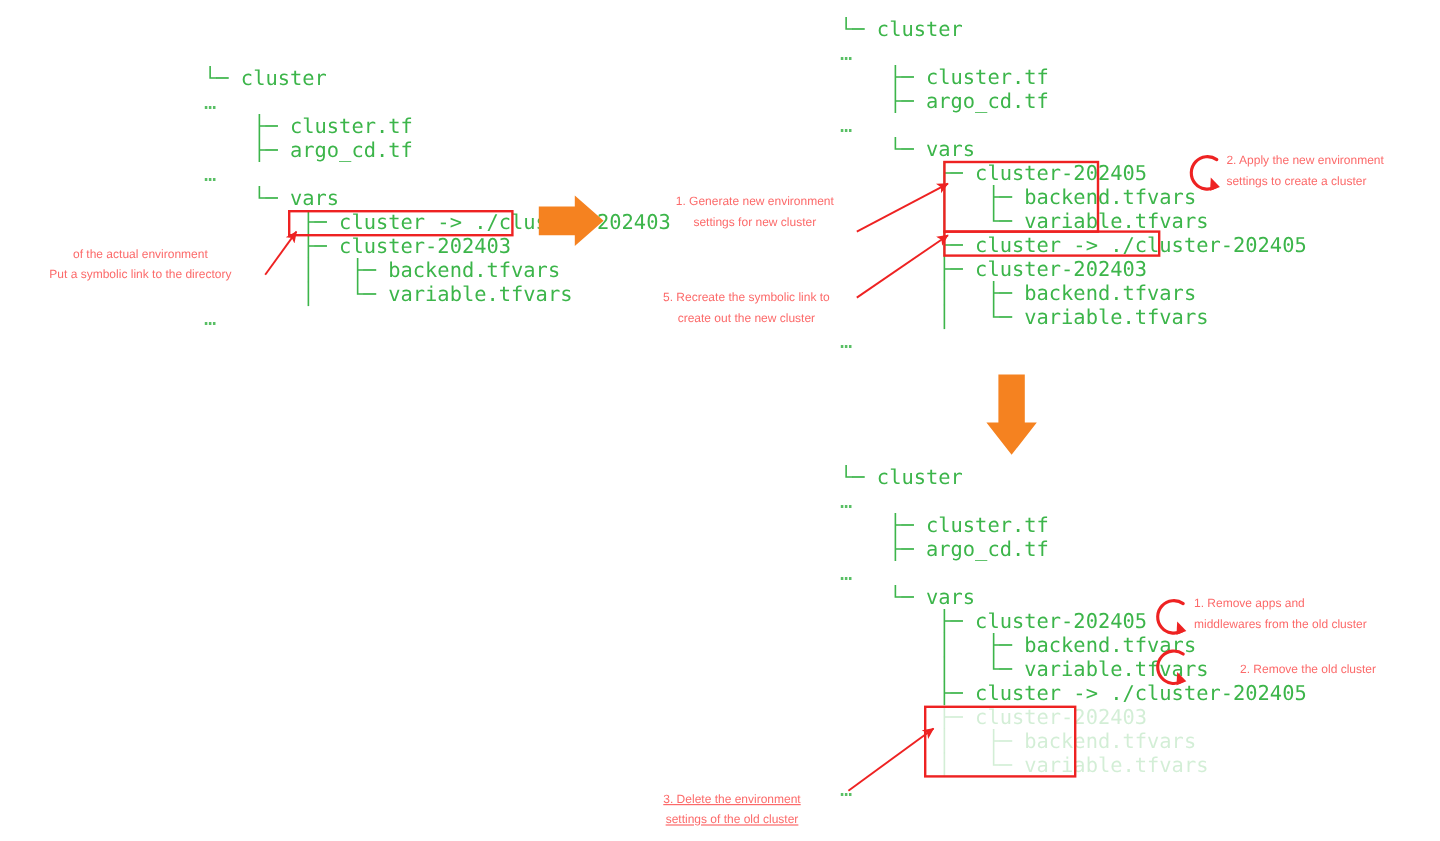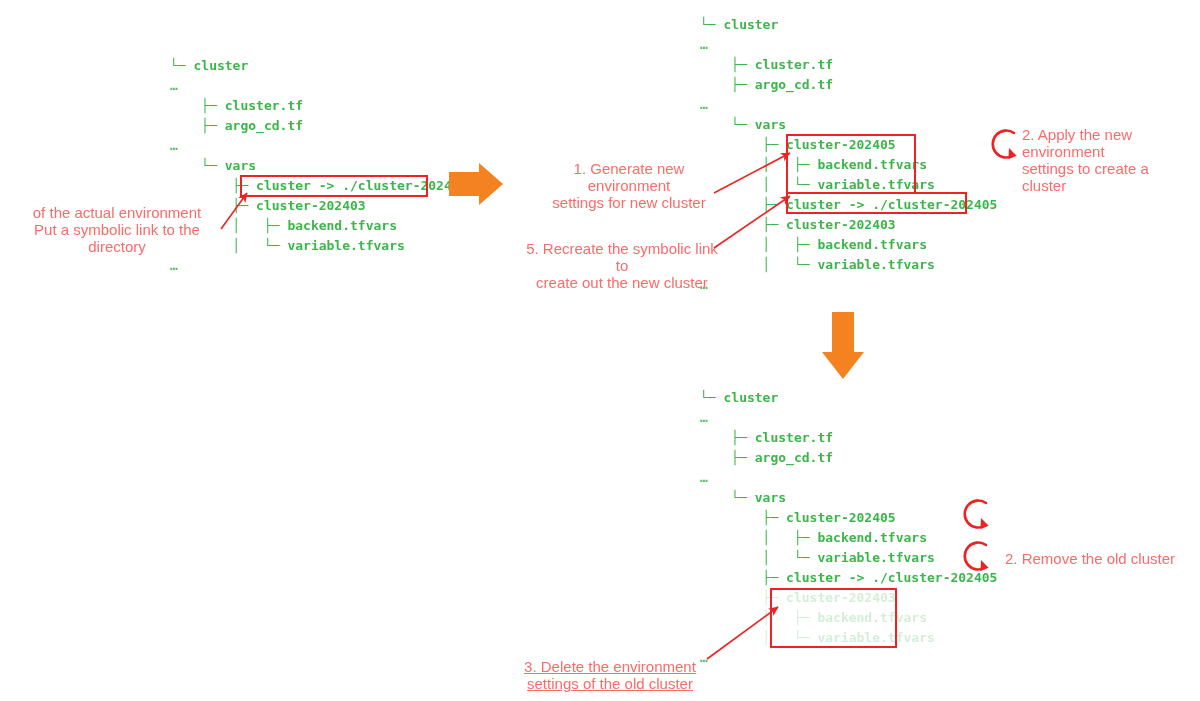--- a/index.html
+++ b/index.html
@@ -25,11 +25,11 @@
   .tree {
     position: absolute;
     font-family: "DejaVu Sans Mono", "Liberation Mono", monospace;
-    font-size: 13px;
+    font-size: 17px;
     line-height: 20px;
     color: #3cb54a;
     white-space: pre;
-    font-weight: 700;
+    font-weight: 400;
     letter-spacing: 0px;
   }
   .tree .row {

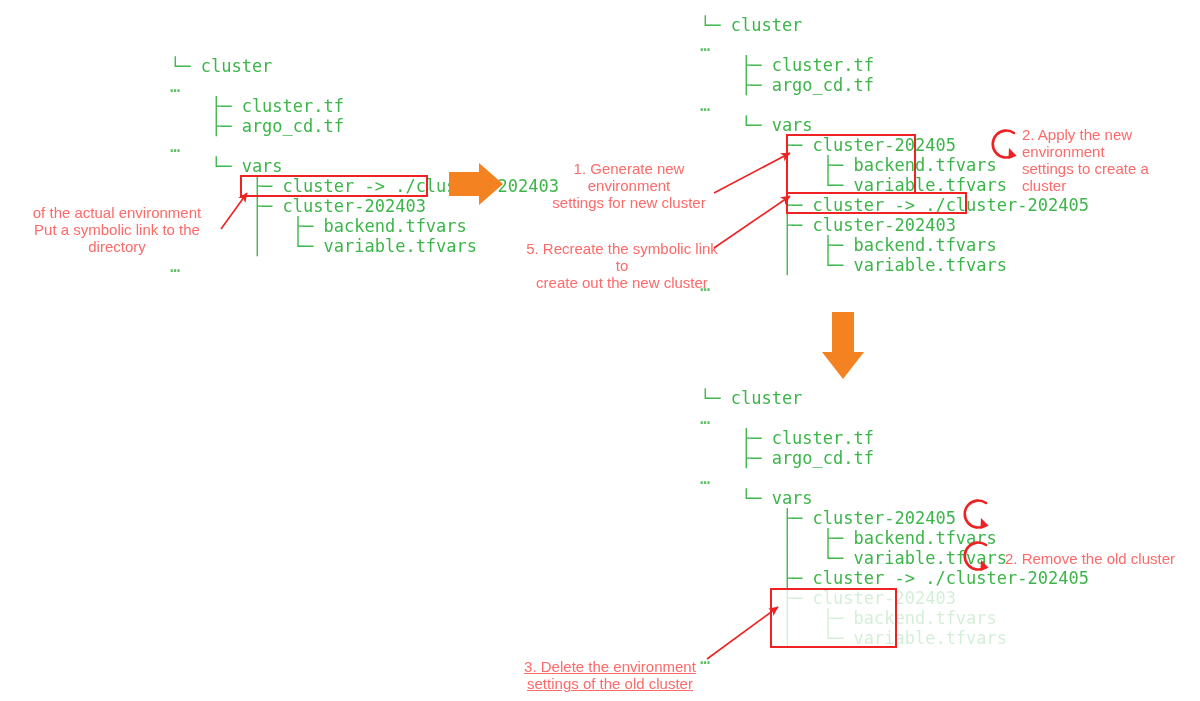--- a/index.html
+++ b/index.html
@@ -56,7 +56,7 @@
   .anno {
     position: absolute;
     color: #fc6a6a;
-    font-size: 15px;
+    font-size: 10px;
     line-height: 17px;
     font-family: "Liberation Sans", sans-serif;
   }

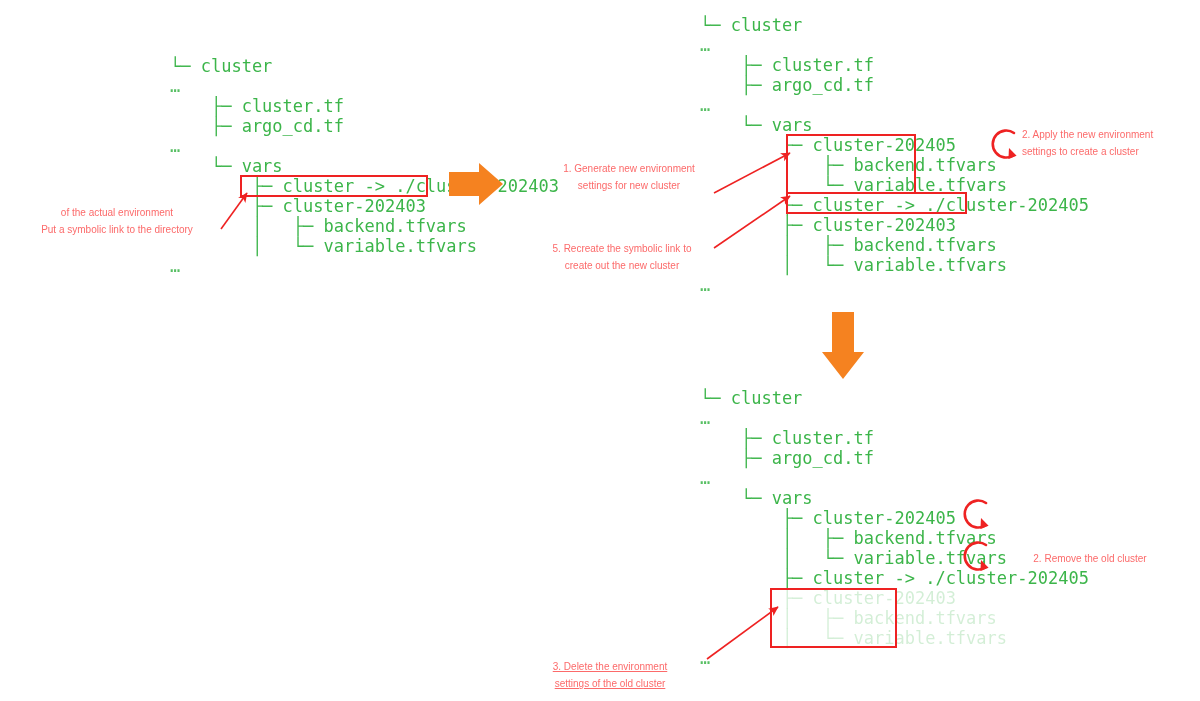--- a/index.html
+++ b/index.html
@@ -112,6 +112,10 @@
 
   <div class="redbox" style="left:770px; top:588px; width:127px; height:60px;"></div>
 
+  <div class="anno left" style="left:995px; top:495px; width:190px;">
+    <div>1. Remove apps and</div>
+    <div>middlewares from the old cluster</div>
+  </div>
 
   <div class="anno left" style="left:995px; top:550px; width:190px;text-align:center;">
     <div>2. Remove the old cluster</div>

